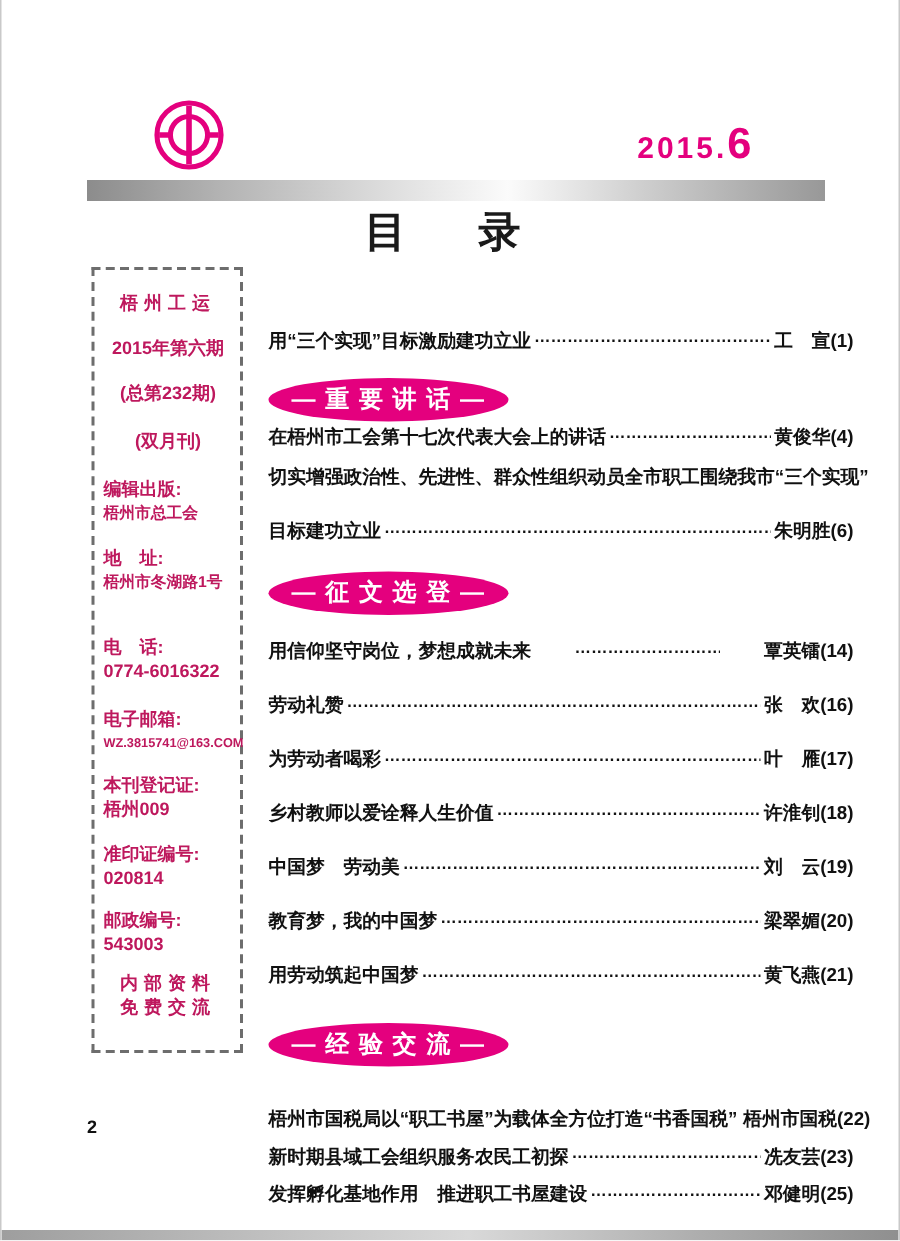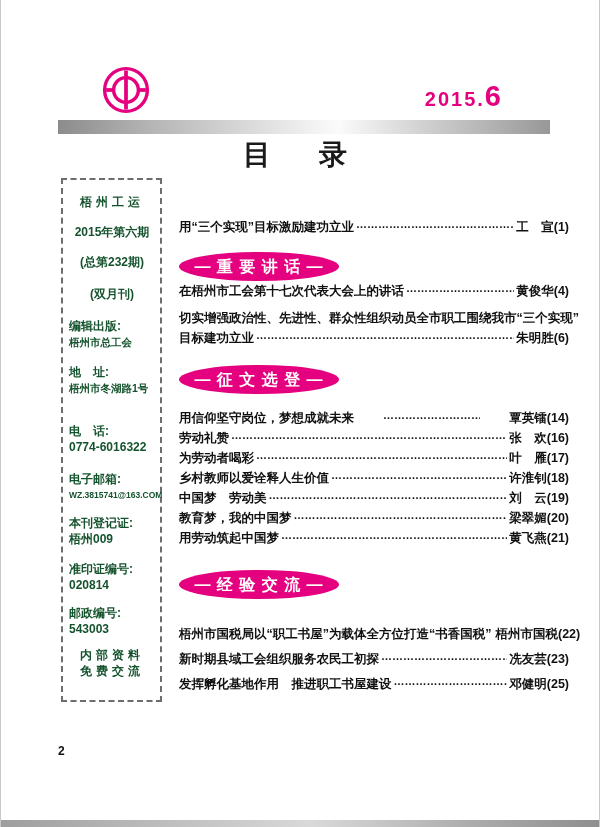--- a/index.html
+++ b/index.html
@@ -21,7 +21,7 @@
   
   .sidebar{position:absolute;left:60px;top:178px;width:101px;height:524px;
     box-sizing:border-box;border:2px dashed #6d6d6d;padding:14px 5px 0 6px;
-    font-weight:bold;font-size:12px;line-height:16px;color:#14532d;}
+    font-weight:bold;font-size:12px;line-height:16px;color:#be185d;}
   .sb{white-space:nowrap;}
   .sb.c{text-align:center;}
   .sb.sp{letter-spacing:4px;}

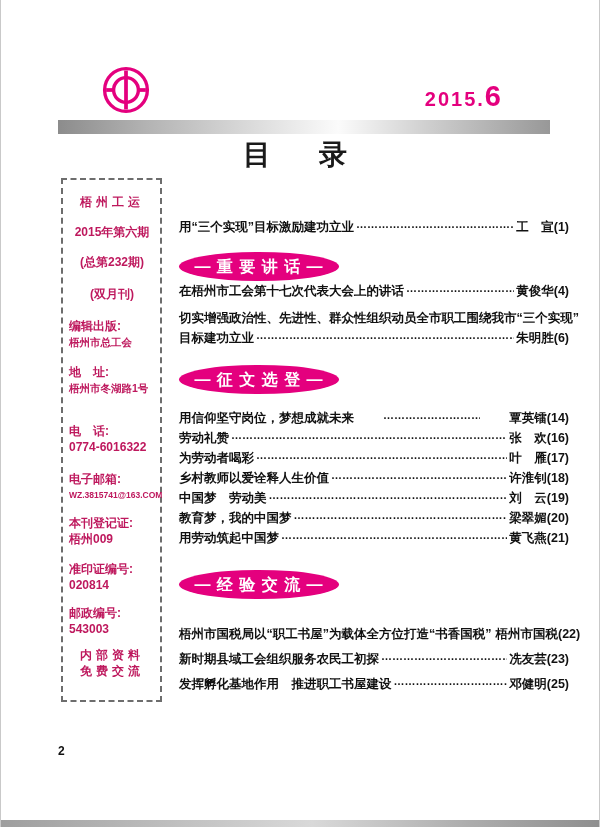--- a/index.html
+++ b/index.html
@@ -36,7 +36,7 @@
   .badge.b1{width:134px;height:25px;line-height:25px;font-size:15px;letter-spacing:1px;}
   .badge.bn{width:160px;height:29px;line-height:29px;font-size:16px;letter-spacing:1px;}
   .entry{display:flex;align-items:baseline;height:20px;line-height:20px;
-    font-size:12.5px;font-weight:bold;white-space:nowrap;}
+    font-size:12.5px;font-weight:bold;white-space:nowrap;margin-top:16px;}
   .entry .t{flex:0 0 auto;}
   .entry .leader{flex:1 1 auto;overflow:hidden;margin:0 2px;font-size:11px;
     letter-spacing:0;position:relative;top:-3px;font-weight:bold;}

